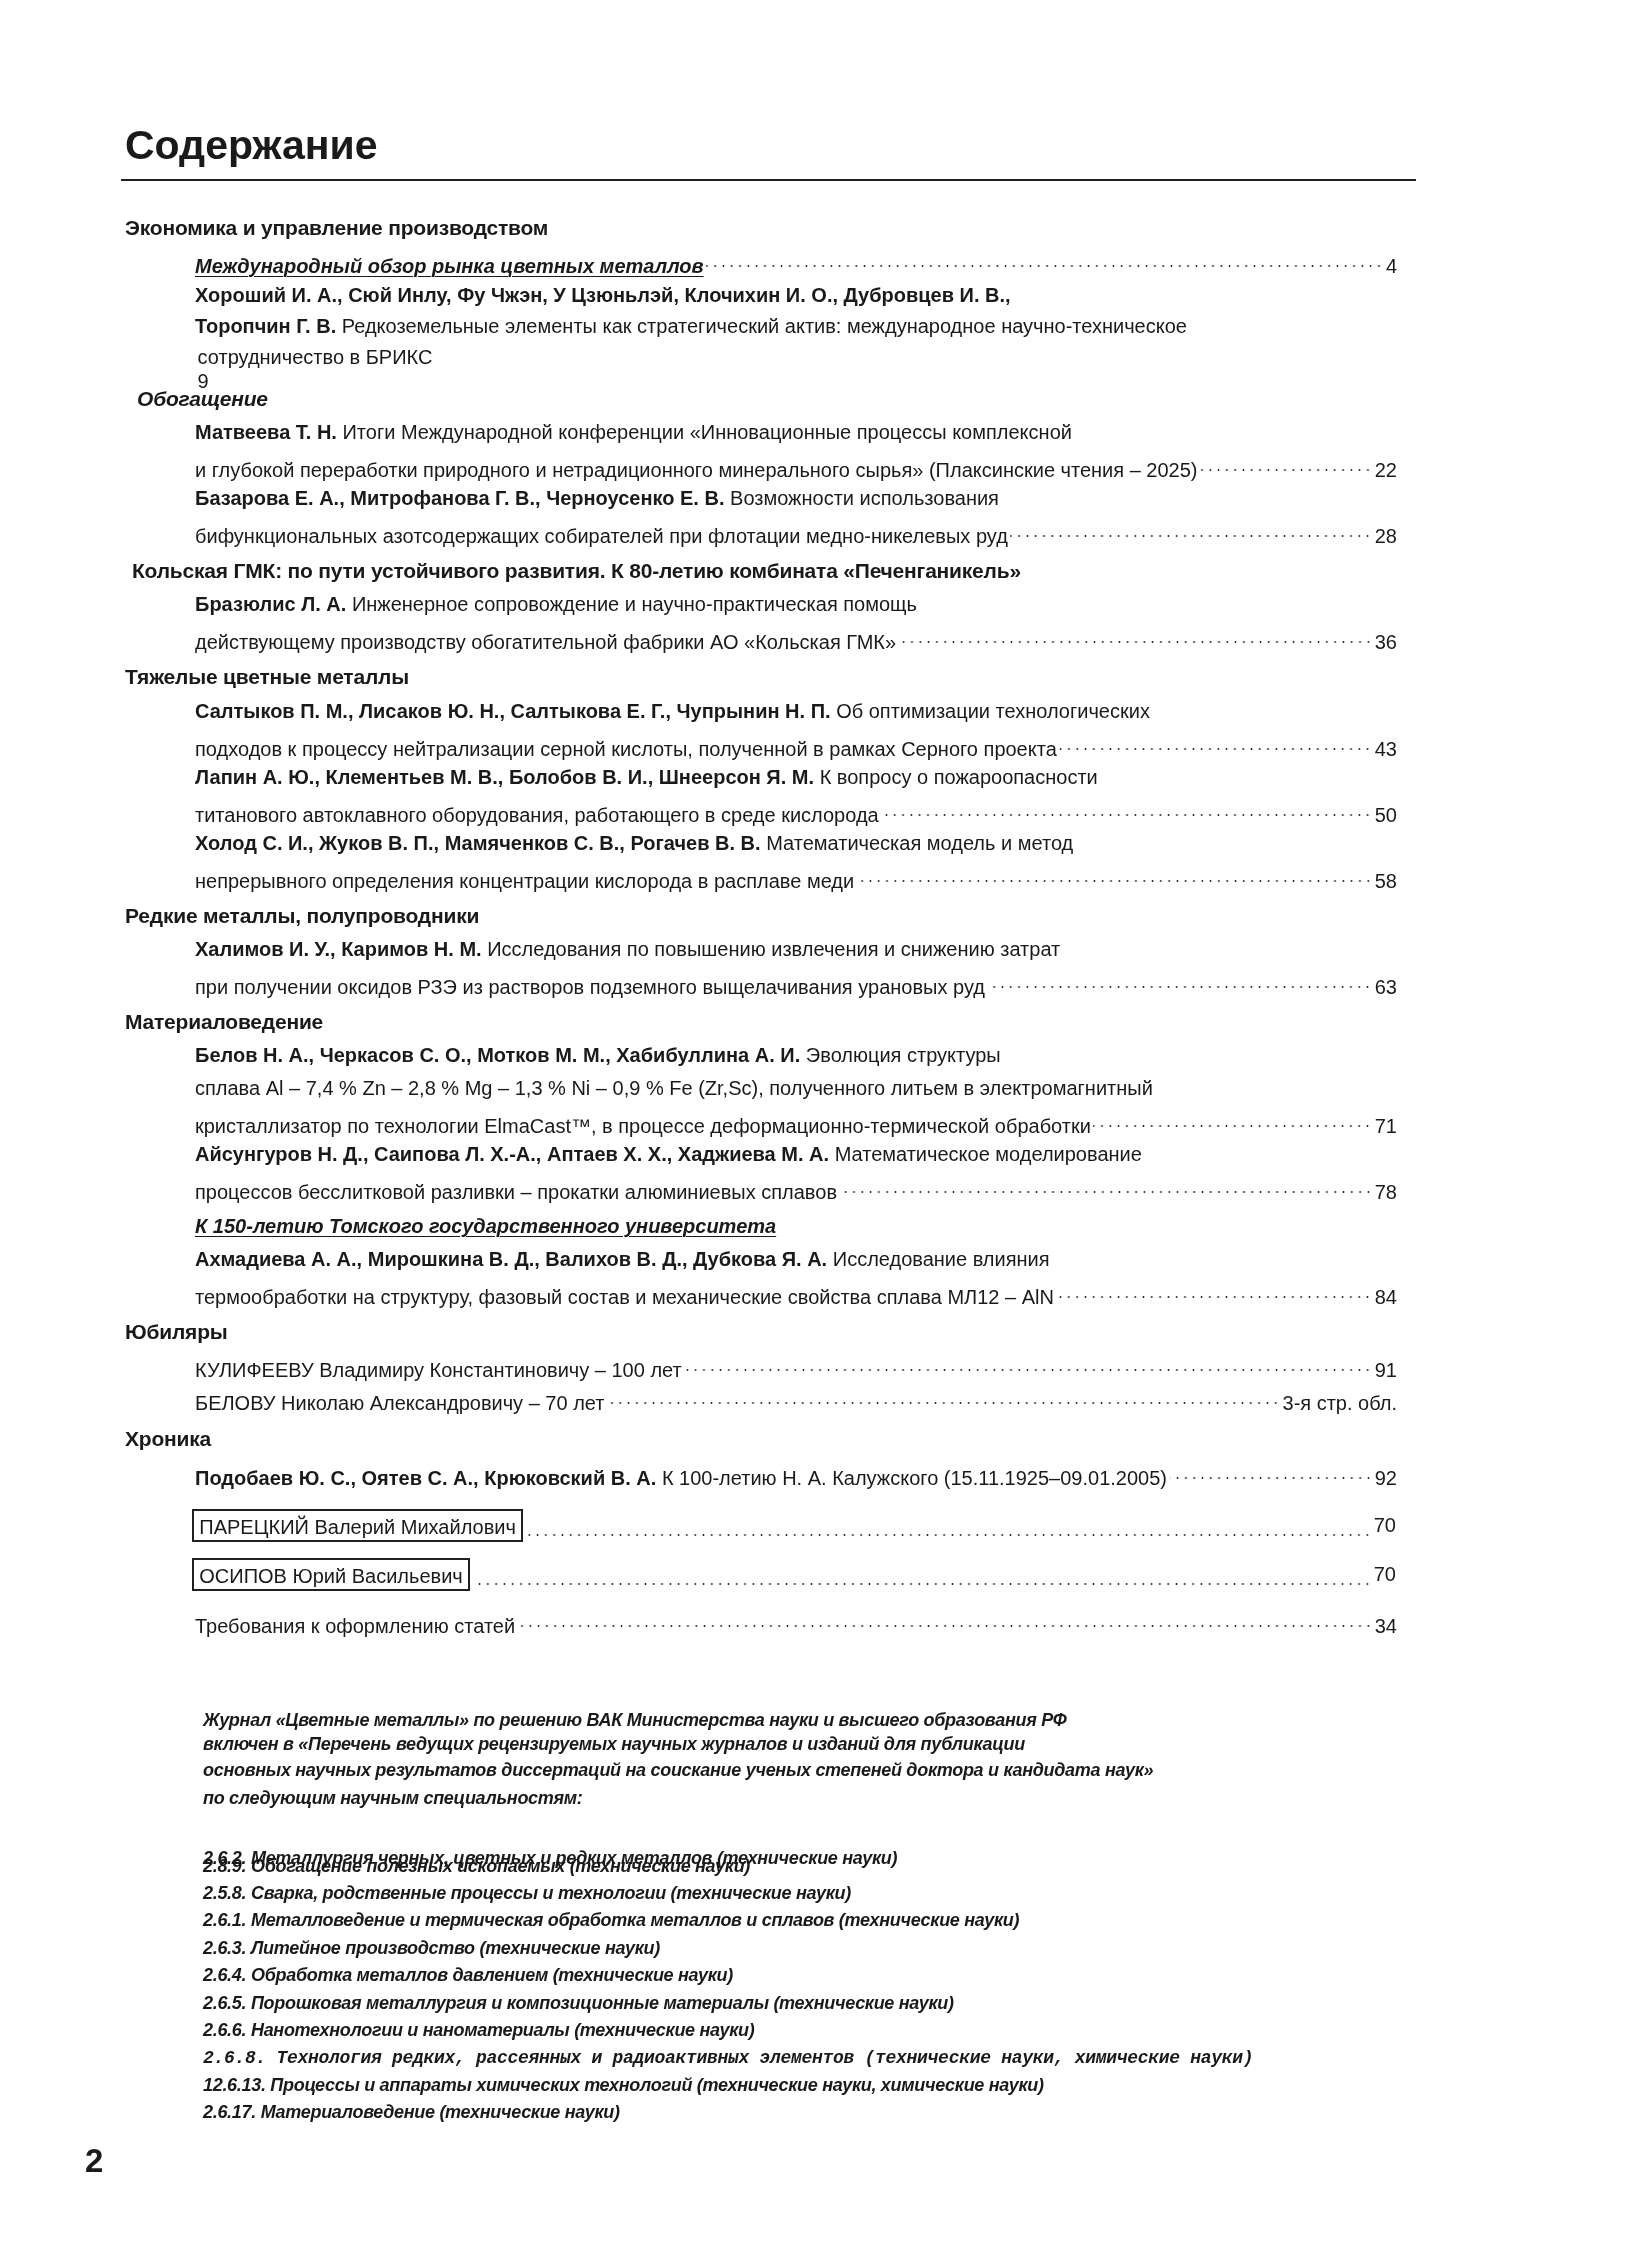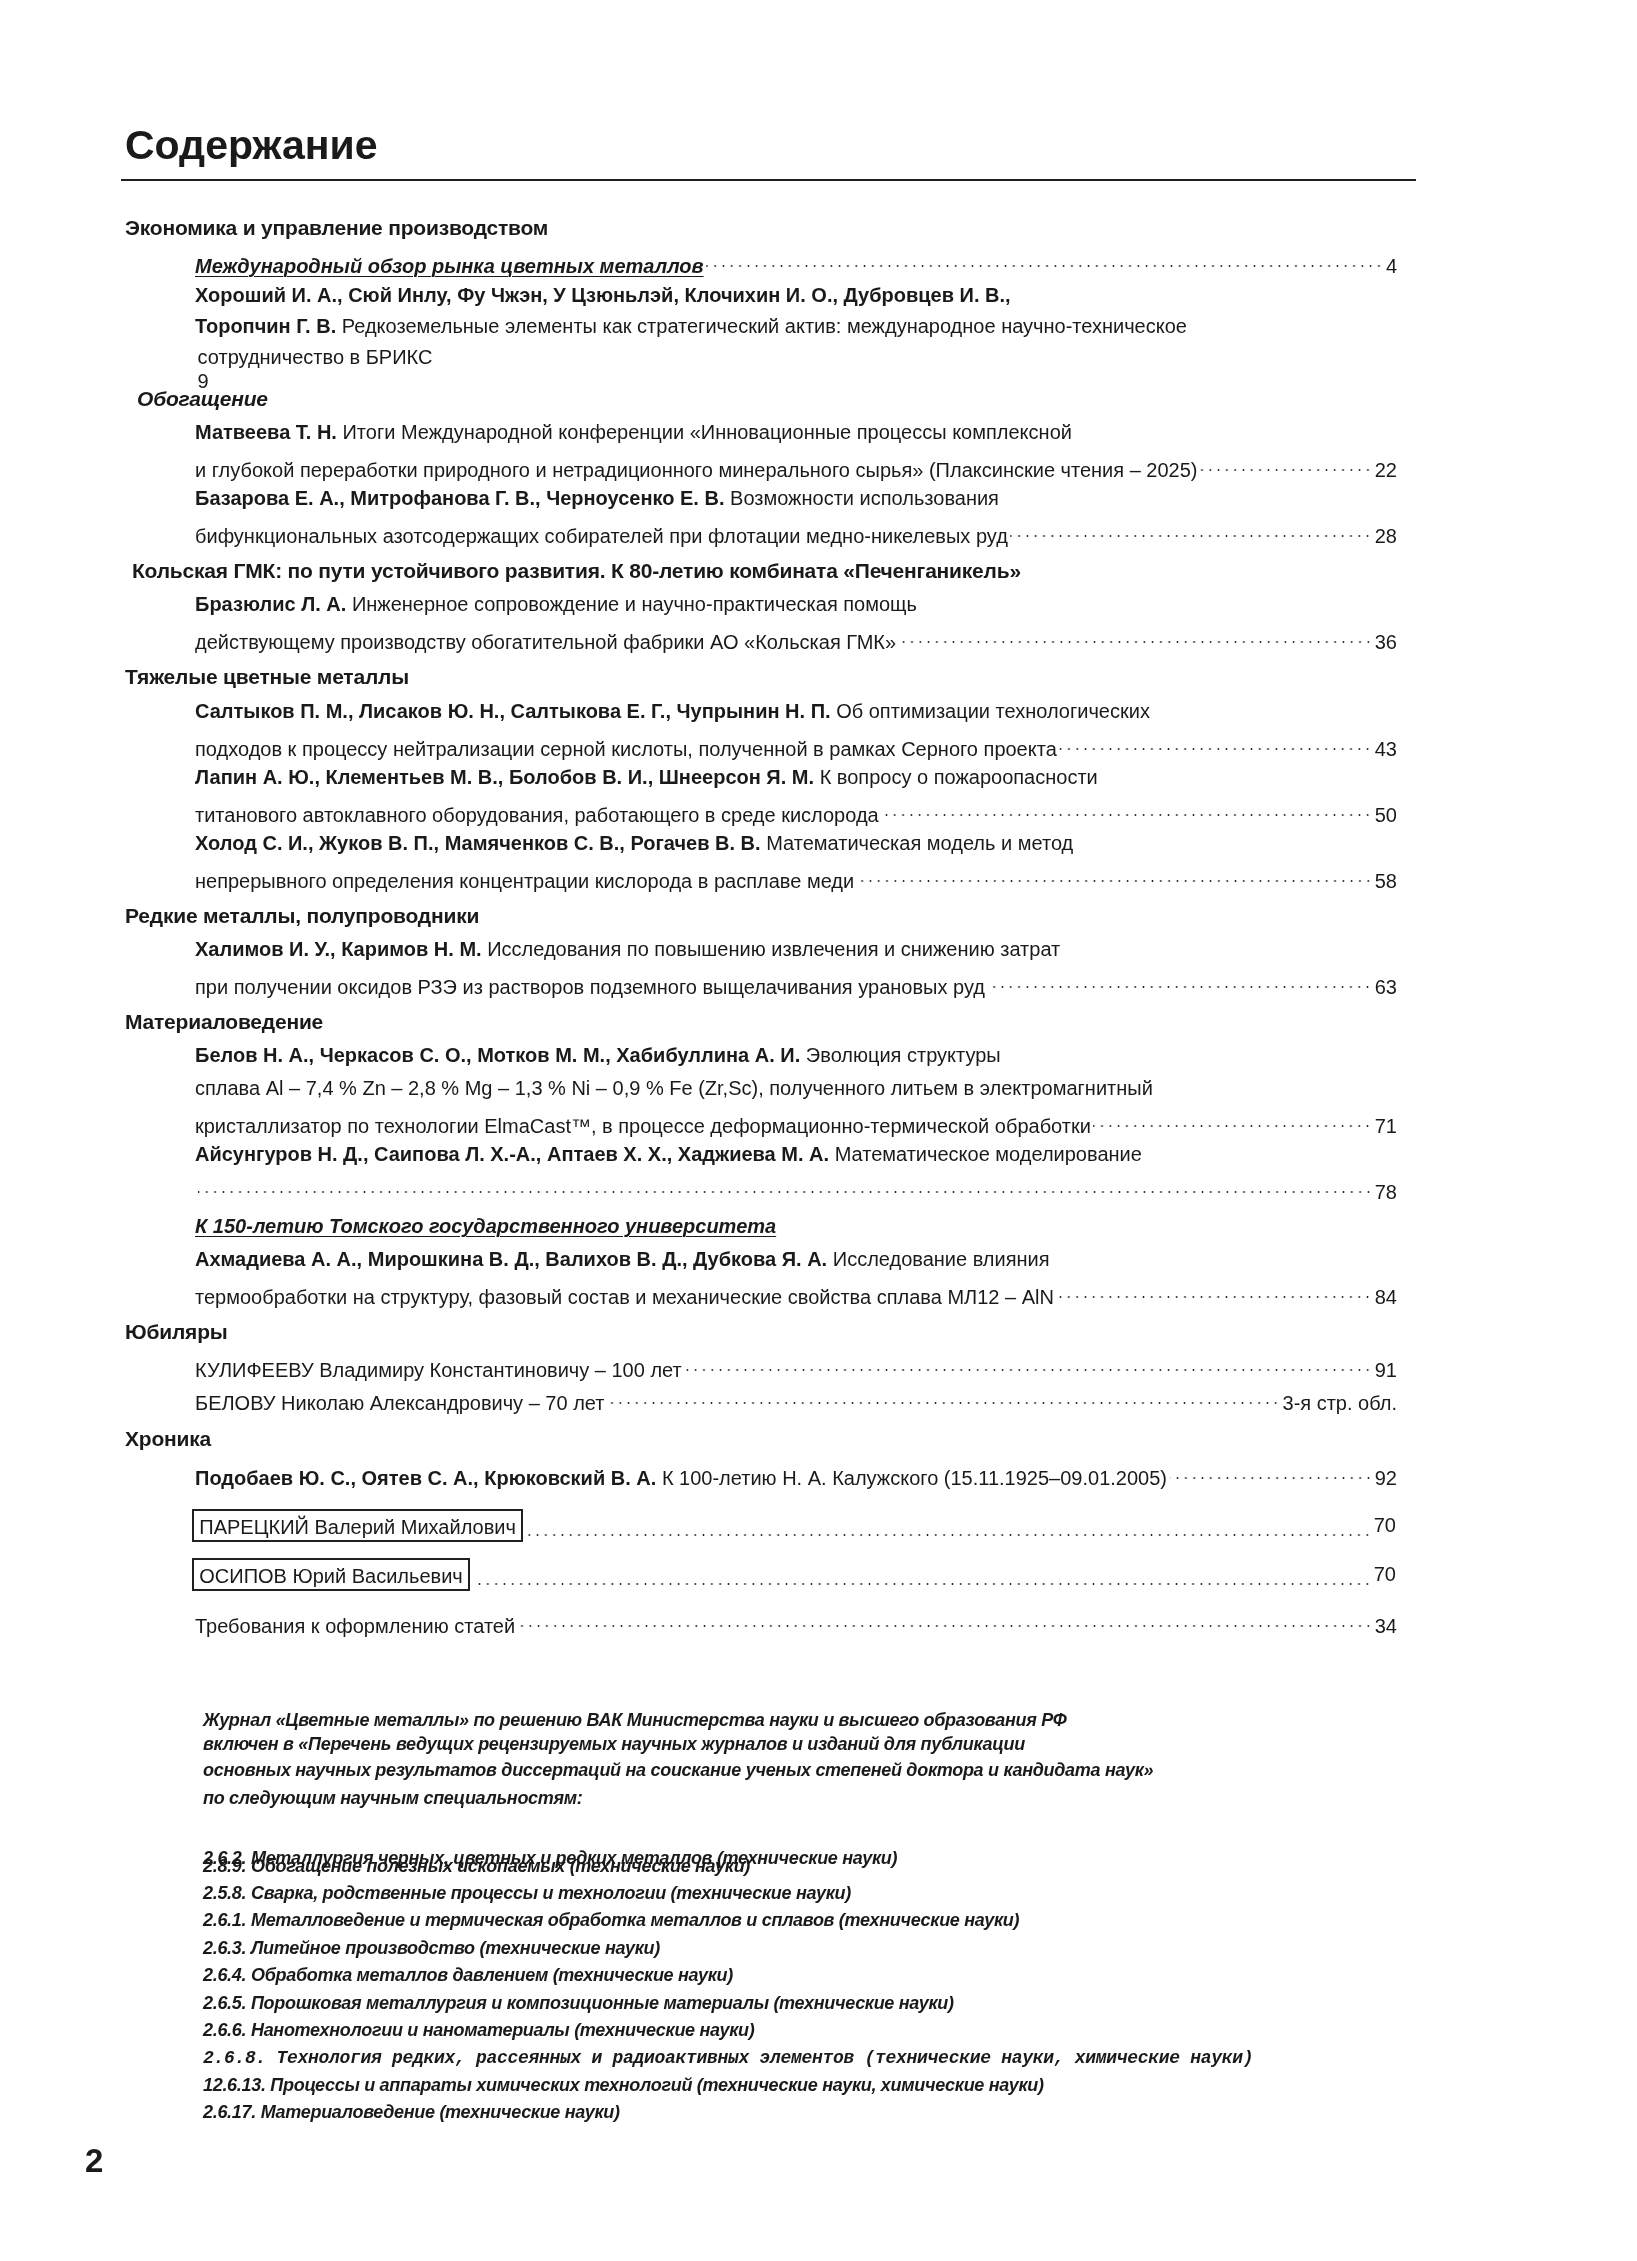--- a/index.html
+++ b/index.html
@@ -102,6 +102,7 @@
 </div>
 <div class="line" style="left:195px; top:1142px;"><span class="b">Айсунгуров Н. Д., Саипова Л. Х.-А., Аптаев Х. Х., Хаджиева М. А.</span> <span>Математическое моделирование</span></div>
 <div class="line row" style="left:195px; width:1202px; top:1175px;">
+  <span>процессов бесслитковой разливки – прокатки алюминиевых сплавов</span>
   <span class="leader"></span>
   <span class="pg">78</span>
 </div>

